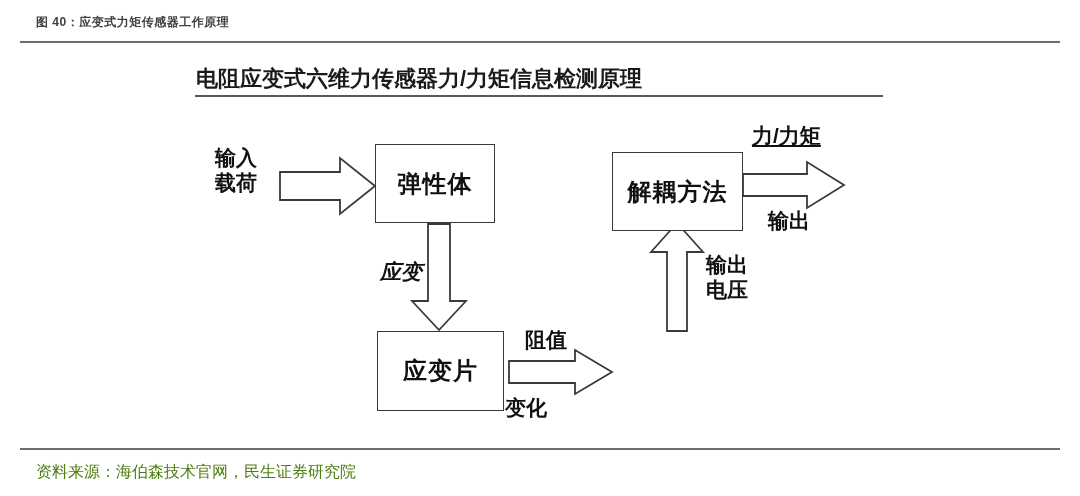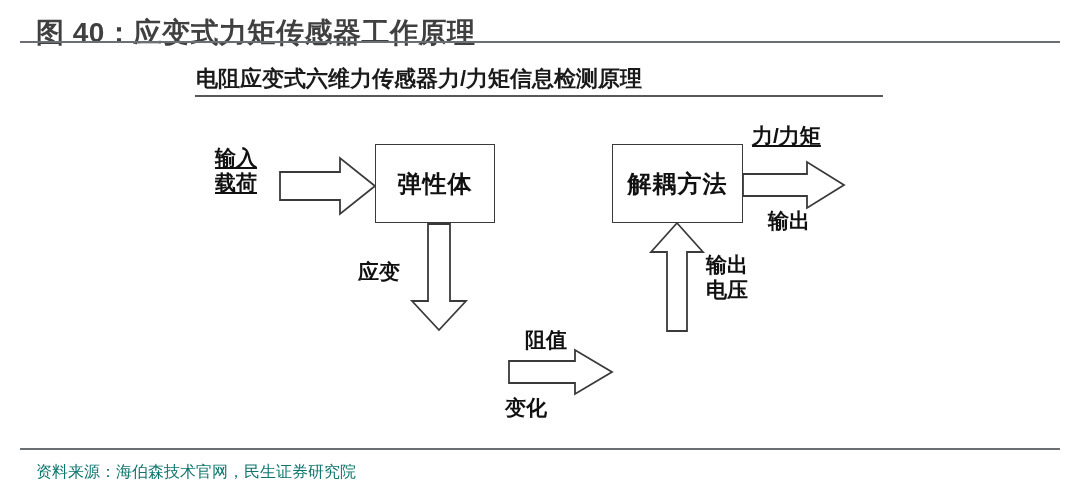--- a/index.html
+++ b/index.html
@@ -21,7 +21,7 @@
     position: absolute;
     left: 36px;
     top: 14px;
-    font-size: 28px;
+    font-size: 12px;
     font-weight: bold;
     color: #404040;
     letter-spacing: 0.5px;

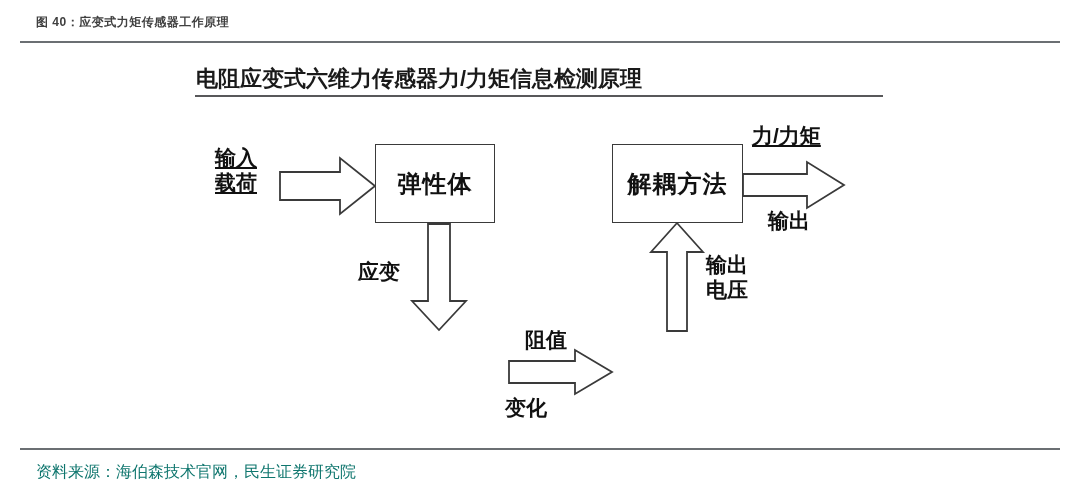--- a/index.html
+++ b/index.html
@@ -129,7 +129,7 @@
   <div id="chart-subtitle">电阻应变式六维力传感器力/力矩信息检测原理</div>
   <div id="subtitle-rule"></div>
 
-  <div class="edge-label stack" style="left:200px; top:146px; width:72px;text-decoration:underline;">
+  <div class="edge-label stack" style="left:200px; top:146px; width:72px;">
     <div>输入</div>
     <div>载荷</div>
   </div>

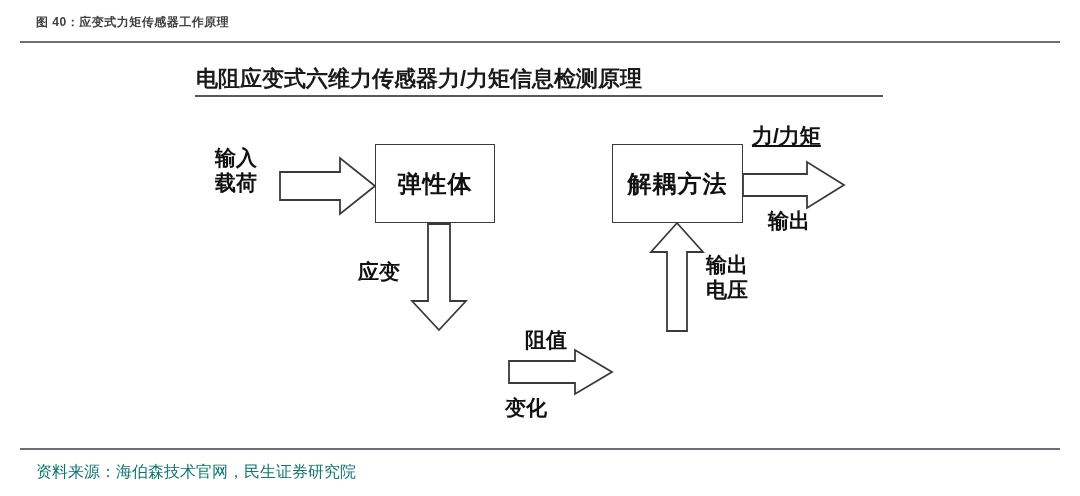--- a/index.html
+++ b/index.html
@@ -163,7 +163,7 @@
     <div>电压</div>
   </div>
 
-  <div class="node-box" style="left:612px; top:144px; width:131px; height:79px;">
+  <div class="node-box" style="left:612px; top:152px; width:131px; height:79px;">
     <span>解耦方法</span>
   </div>
 

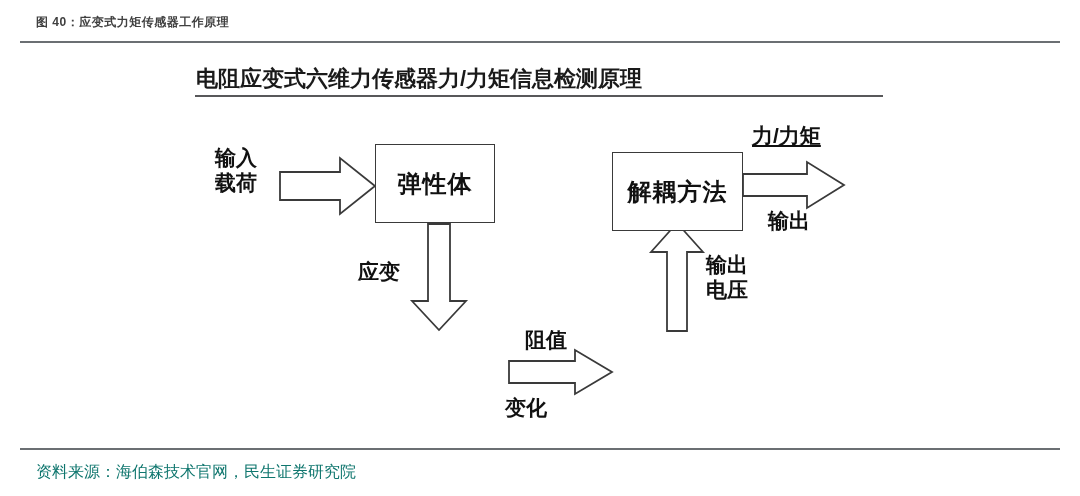--- a/index.html
+++ b/index.html
@@ -145,7 +145,7 @@
   <svg class="arrow-svg" style="left:408px; top:223px;" width="62" height="110" viewBox="0 0 62 110">
     <polygon points="20,1 42,1 42,78 58,78 31,107 4,78 20,78"></polygon>
   </svg>
-  <div class="edge-label" style="left:358px; top:260px;">应变</div>
+  <div class="edge-label" style="left:380px; top:260px;font-style:italic;">应变</div>
 
 
   <svg class="arrow-svg" style="left:507px; top:348px;" width="108" height="48" viewBox="0 0 108 48">

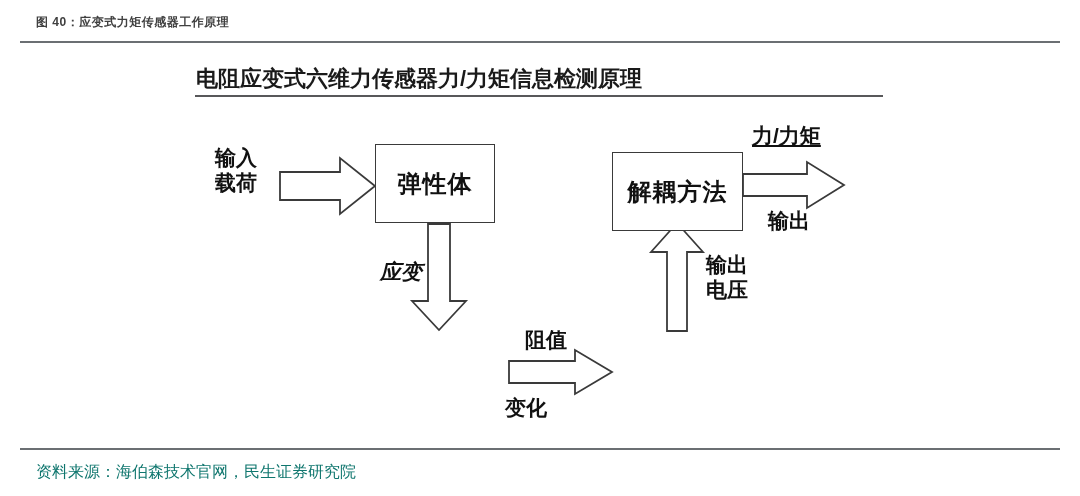--- a/index.html
+++ b/index.html
@@ -147,6 +147,9 @@
   </svg>
   <div class="edge-label" style="left:380px; top:260px;font-style:italic;">应变</div>
 
+  <div class="node-box" style="left:377px; top:331px; width:127px; height:80px;">
+    <span>应变片</span>
+  </div>
 
   <svg class="arrow-svg" style="left:507px; top:348px;" width="108" height="48" viewBox="0 0 108 48">
     <polygon points="2,13 68,13 68,2 105,24 68,46 68,35 2,35"></polygon>

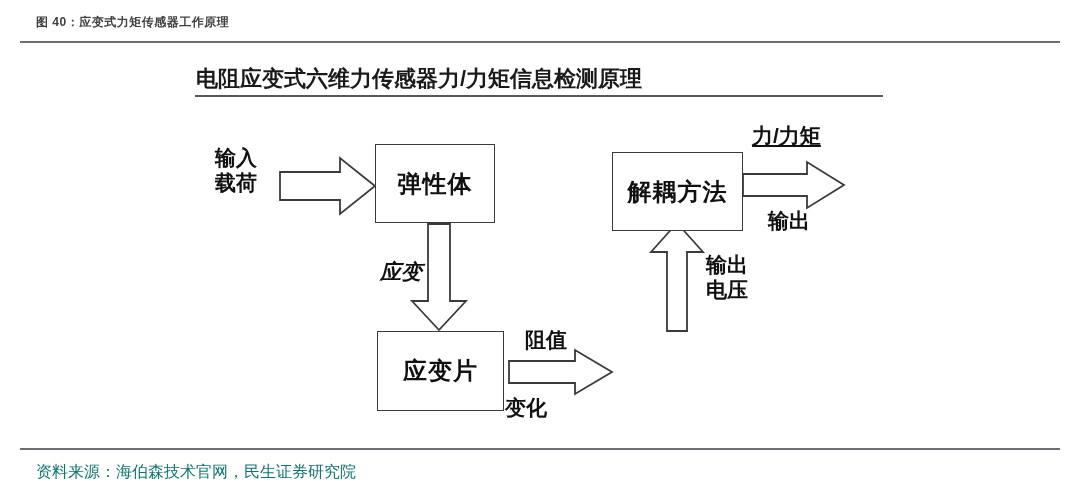--- a/index.html
+++ b/index.html
@@ -114,7 +114,7 @@
     left: 36px;
     top: 462px;
     font-size: 16px;
-    color: #0f766e;
+    color: #4d7c0f;
     white-space: nowrap;
   }
 </style>

